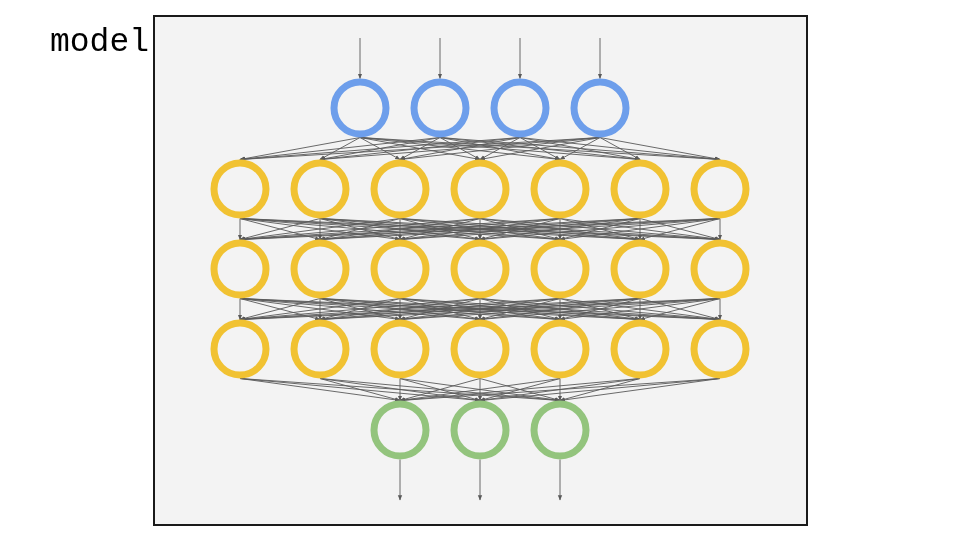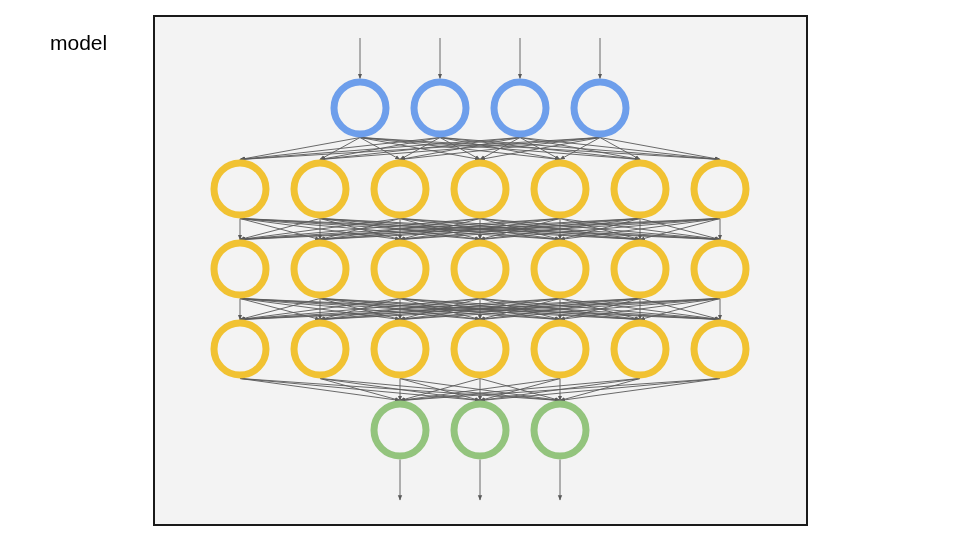--- a/index.html
+++ b/index.html
@@ -6,8 +6,8 @@
     body { width: 960px; height: 540px; position: relative; overflow: hidden; font-family: "Liberation Sans", sans-serif; }
     .title {
       position: absolute; left: 50px; top: 23px;
-      font-size: 21px; color: #000000; line-height: 40px;
-      font-family: Liberation Sans, sans-serif;
+      font-size: 33px; color: #000000; line-height: 40px;
+      font-family: Liberation Mono, monospace;
     }
     .frame {
       position: absolute; left: 153px; top: 15px;

